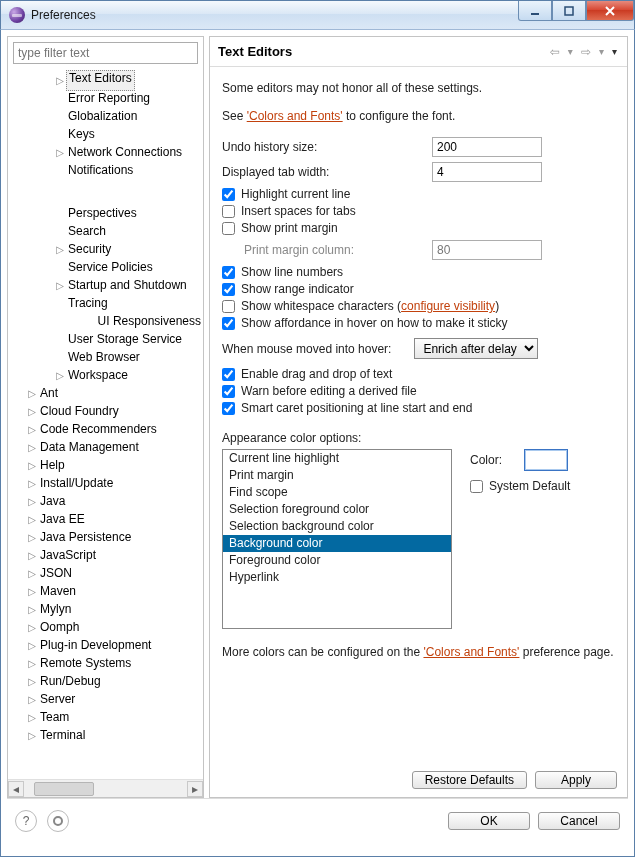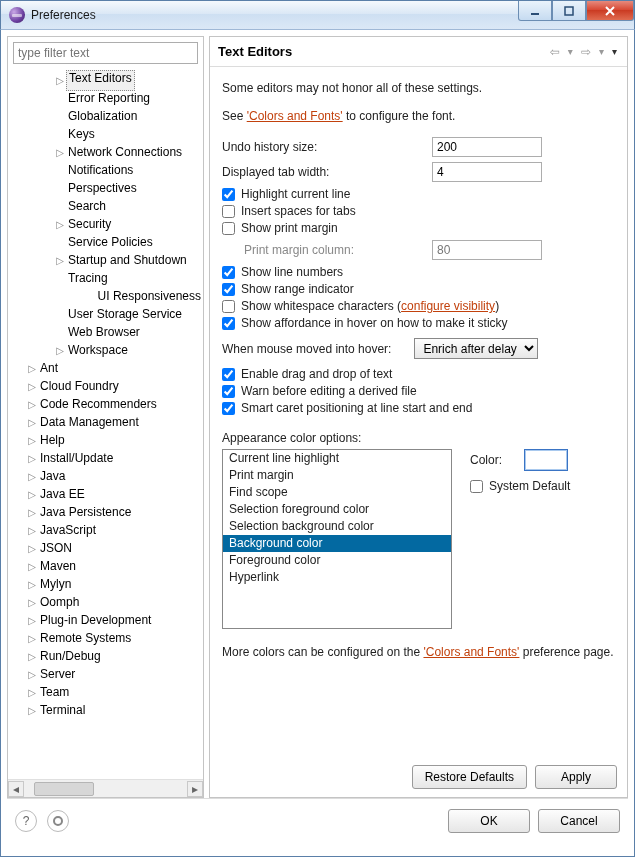--- a/index.html
+++ b/index.html
@@ -167,7 +167,7 @@
             <span class="arrow"></span>
             <span class="lbl">Notifications</span>
           </div>
-          <div class="row" style="padding-left: 42px;">
+          <div class="row" style="padding-left: 42px; margin-top: 25px;">
             <span class="arrow"></span>
             <span class="lbl">Perspectives</span>
           </div>

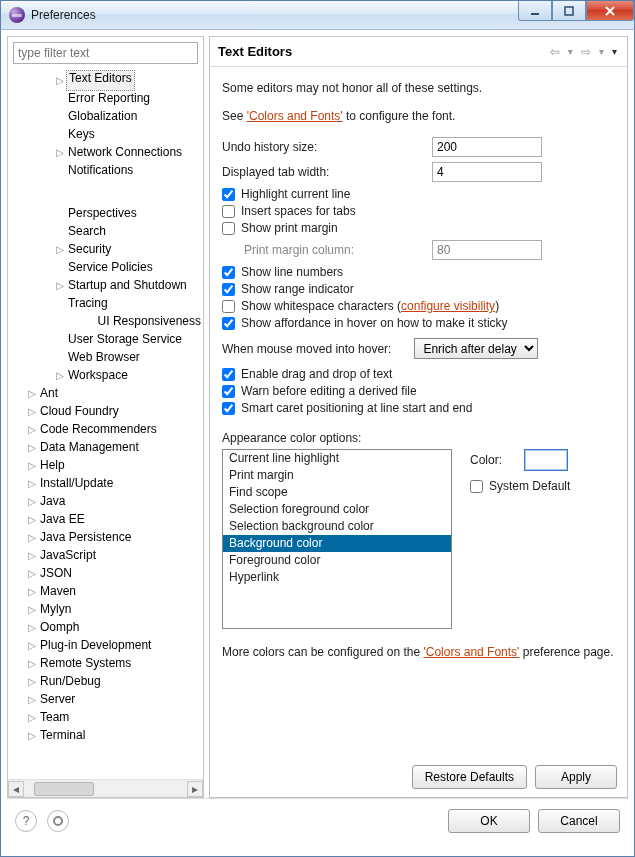--- a/index.html
+++ b/index.html
@@ -101,7 +101,7 @@
 
   .btnbar { display:flex; justify-content:flex-end; gap:8px; padding:8px 10px; }
   .btn {
-    min-width:82px; height:24px; border:1px solid #999; border-radius:3px;
+    min-width:82px; height:18px; border:1px solid #999; border-radius:3px;
     background:linear-gradient(#fdfdfd,#e6e6e6); padding:0 12px;
   }
 

